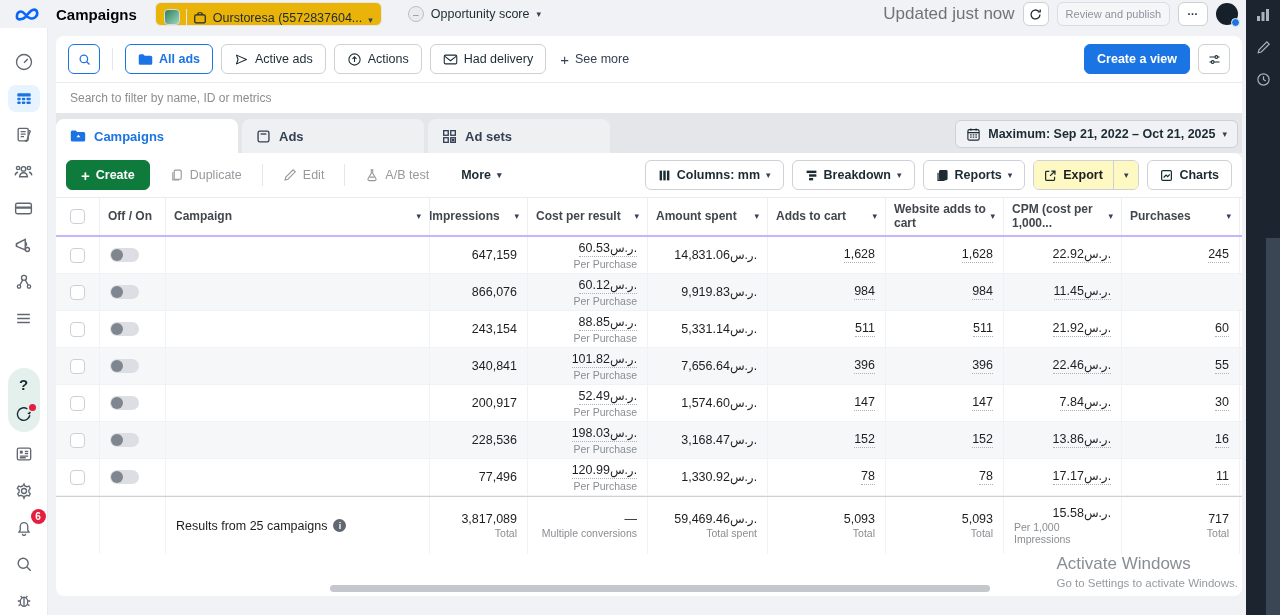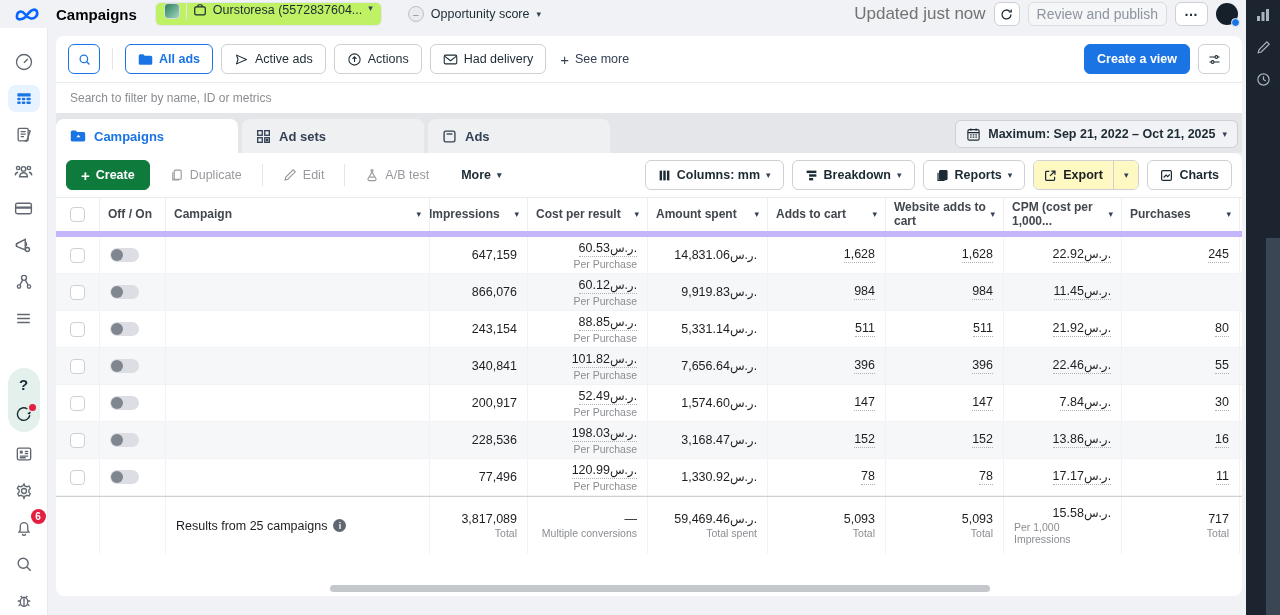--- a/index.html
+++ b/index.html
@@ -11,7 +11,7 @@
   .topbar { position:absolute; top:0; left:0; right:34px; height:28px; background:#f0f2f5; display:flex; align-items:center; z-index:5; }
   .meta-logo { width:26px; height:16px; margin-left:14px; }
   .page-title { font-size:15px; font-weight:bold; color:#050505; margin-left:16px; }
-  .acct-pill { margin-left:18px; height:24px; background:#bef264; border:1px solid #e4e6eb; border-radius:6px; display:flex; align-items:flex-start; padding:0 8px; gap:6px; }
+  .acct-pill { margin-left:18px; height:24px; background:#eab308; border:1px solid #e4e6eb; border-radius:6px; display:flex; align-items:flex-end; padding:0 8px; gap:6px; }
   .acct-avatar { width:16px; height:16px; border-radius:4px; background:linear-gradient(135deg,#2e7d5b,#9fd8c0); border:1px solid #d8dadf; }
   .vdiv { width:1px; height:16px; background:#e4e6eb; }
   .opp-pill { margin-left:26px; display:flex; align-items:center; gap:7px; }

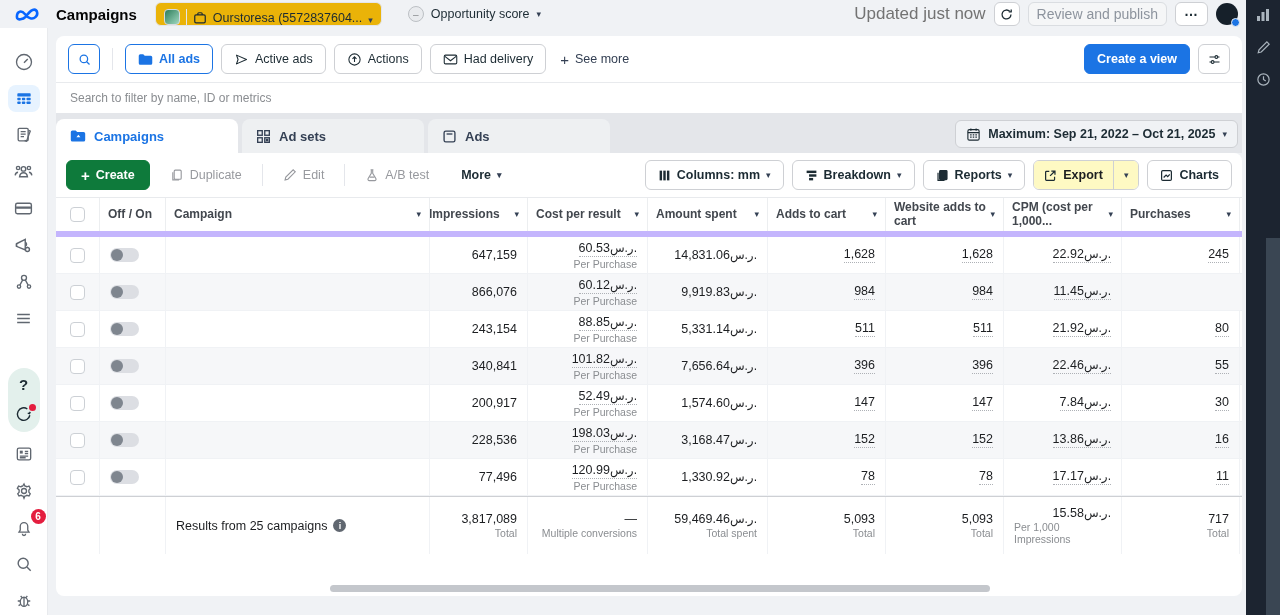--- a/index.html
+++ b/index.html
@@ -18,7 +18,7 @@
   .opp-circle { width:16px; height:16px; border-radius:50%; border:1px solid #bcc0c4; color:#8a8d91; font-size:10px; display:flex; align-items:center; justify-content:center; background:#e9ebee; }
   .tb-right { margin-left:auto; display:flex; align-items:center; gap:8px; margin-right:8px; }
   .tb-text { font-size:17px; color:#737373;padding-left:8px; }
-  .btn { display:inline-flex; align-items:center; justify-content:center; gap:6px; background:#fff; border:1px solid #ced0d4; border-radius:6px; font-size:14px; color:#1c2b33; cursor:pointer; }
+  .btn { display:inline-flex; align-items:center; justify-content:center; gap:6px; background:#fff; border:1px solid #ced0d4; border-radius:6px; font-size:11px; color:#1c2b33; cursor:pointer; }
   .btn.sm { height:24px; padding:0 8px; }
   .btn.disabled { color:#8d949e; background:#f5f6f7; border-color:#dadde1; }
   .caret { font-size:9px; color:#344054; }

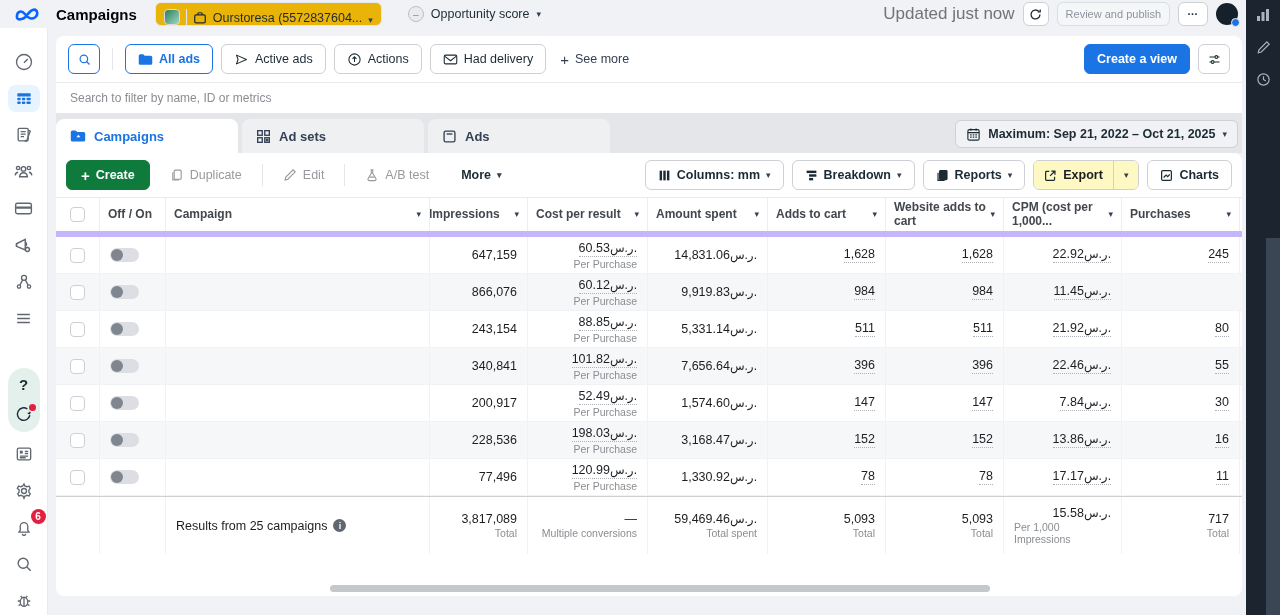--- a/index.html
+++ b/index.html
@@ -324,6 +324,13 @@
       </div>
       <div class="tab">
         <svg width="15" height="15" viewBox="0 0 18 18" fill="none" stroke="#344054" stroke-width="1.6">
+            <rect x="2.5" y="2.5" width="13" height="13" rx="2"></rect>
+            <path d="M5.5 6h7"></path>
+          </svg>
+        <span>Ads</span>
+      </div>
+      <div class="tab">
+        <svg width="15" height="15" viewBox="0 0 18 18" fill="none" stroke="#344054" stroke-width="1.6">
             <rect x="2" y="2" width="5.5" height="5.5"></rect>
             <rect x="10.5" y="2" width="5.5" height="5.5"></rect>
             <rect x="2" y="10.5" width="5.5" height="5.5"></rect>
@@ -331,13 +338,6 @@
             <path d="M12.5 12.5h1.5v1.5h-1.5z" fill="#344054"></path>
           </svg>
         <span>Ad sets</span>
-      </div>
-      <div class="tab">
-        <svg width="15" height="15" viewBox="0 0 18 18" fill="none" stroke="#344054" stroke-width="1.6">
-            <rect x="2.5" y="2.5" width="13" height="13" rx="2"></rect>
-            <path d="M5.5 6h7"></path>
-          </svg>
-        <span>Ads</span>
       </div>
       <div class="date-pill">
         <svg width="15" height="15" viewBox="0 0 20 20" fill="none" stroke="#1c2b33" stroke-width="1.5">

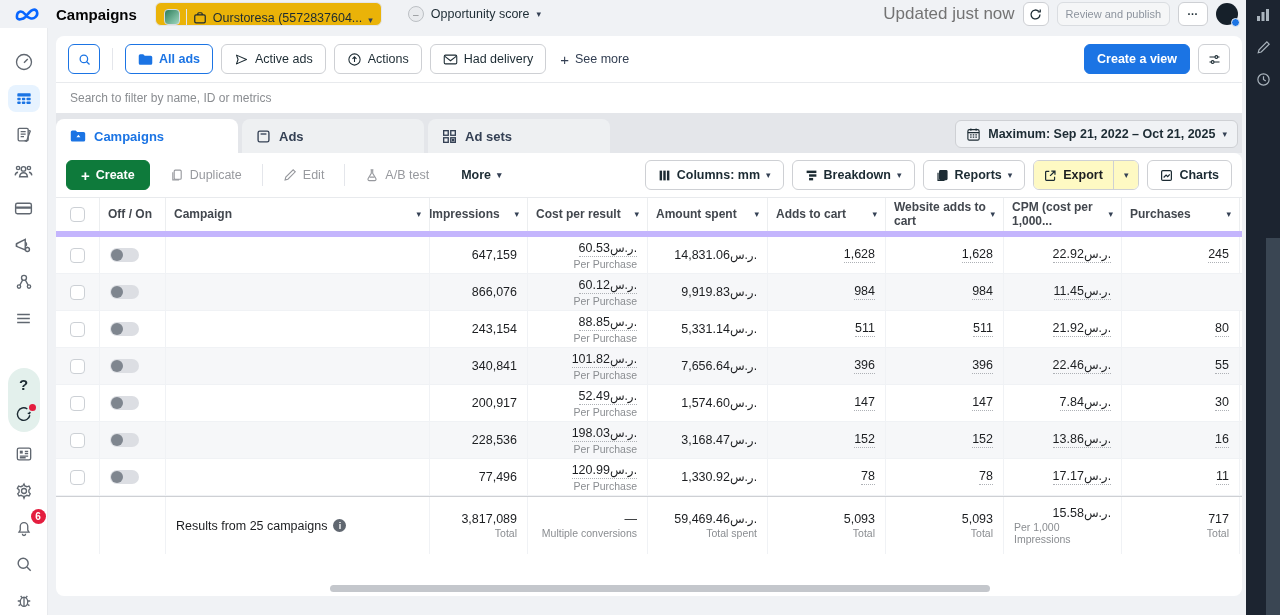--- a/index.html
+++ b/index.html
@@ -64,7 +64,7 @@
 
   
   .grid { display:grid; grid-template-columns:44px 66px 264px 98px 120px 120px 118px 118px 118px 118px; }
-  .thead { height:40px; border-top:1px solid #e8eaed; border-bottom:6px solid #c4b5fd; }
+  .thead { height:40px; border-top:1px solid #e8eaed; border-bottom:2px solid #c4b5fd; }
   .th { display:flex; align-items:center; font-size:12px; font-weight:bold; color:#42474e; padding:0 8px; border-right:1px solid #eceef0; line-height:1.15; }
   .th .lbl { overflow:hidden; white-space:normal; }
   .th .sort { margin-left:auto; font-size:9px; color:#344054; padding-left:4px; cursor:pointer; }

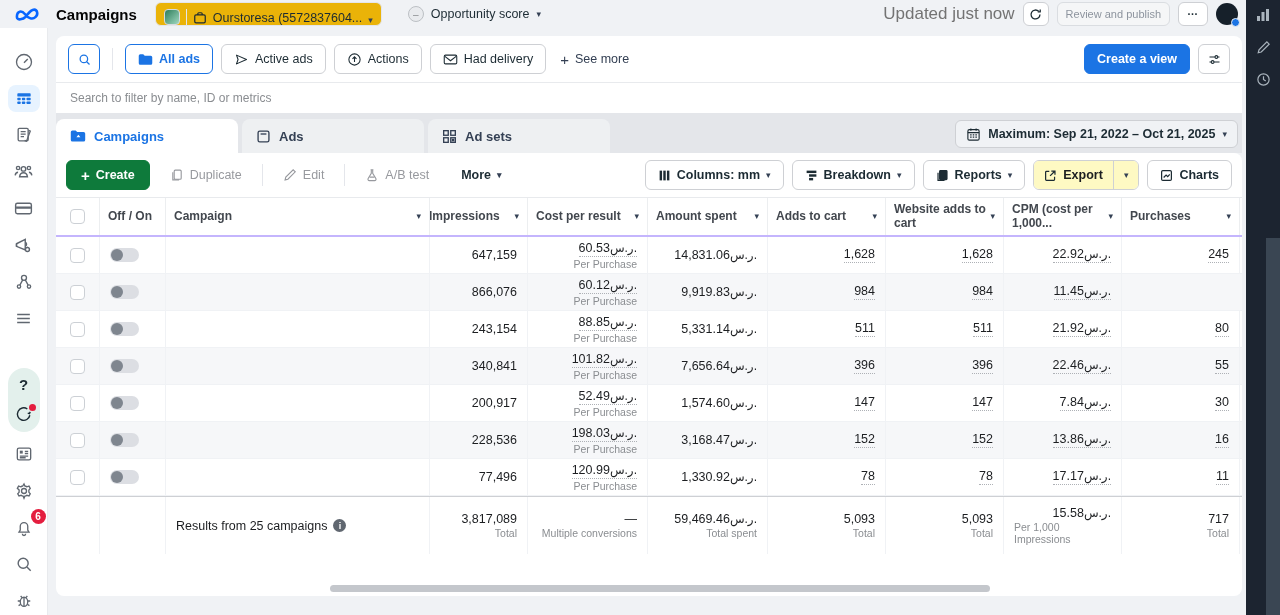--- a/index.html
+++ b/index.html
@@ -575,7 +575,7 @@
               <span class="dotted"><span>21.92</span><span class="cur">ر.س.</span></span>
             </div>
     <div class="cell">
-              <span class="dotted">80</span>
+              <span class="dotted">60</span>
             </div>
   </div>
 

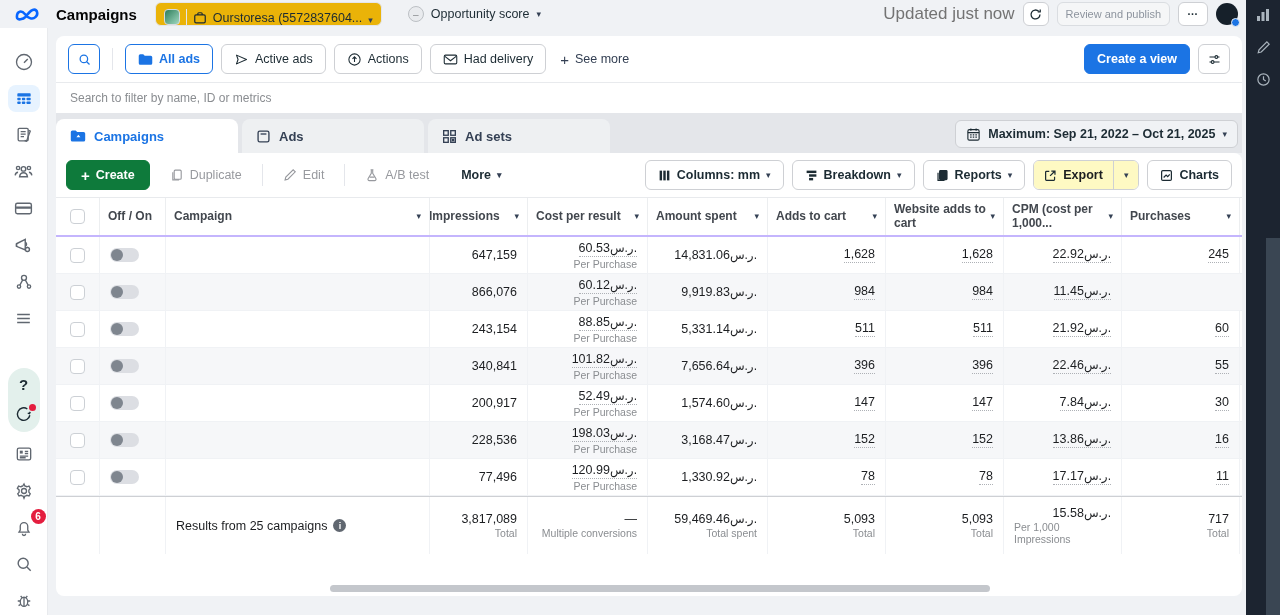--- a/index.html
+++ b/index.html
@@ -789,6 +789,10 @@
     <span class="lightpatch"></span>
   </div>
 
+  <div class="watermark">
+    <div class="w1">Activate Windows</div>
+    <div class="w2">Go to Settings to activate Windows.</div>
+  </div>
 </div>
 
 </body></html>

